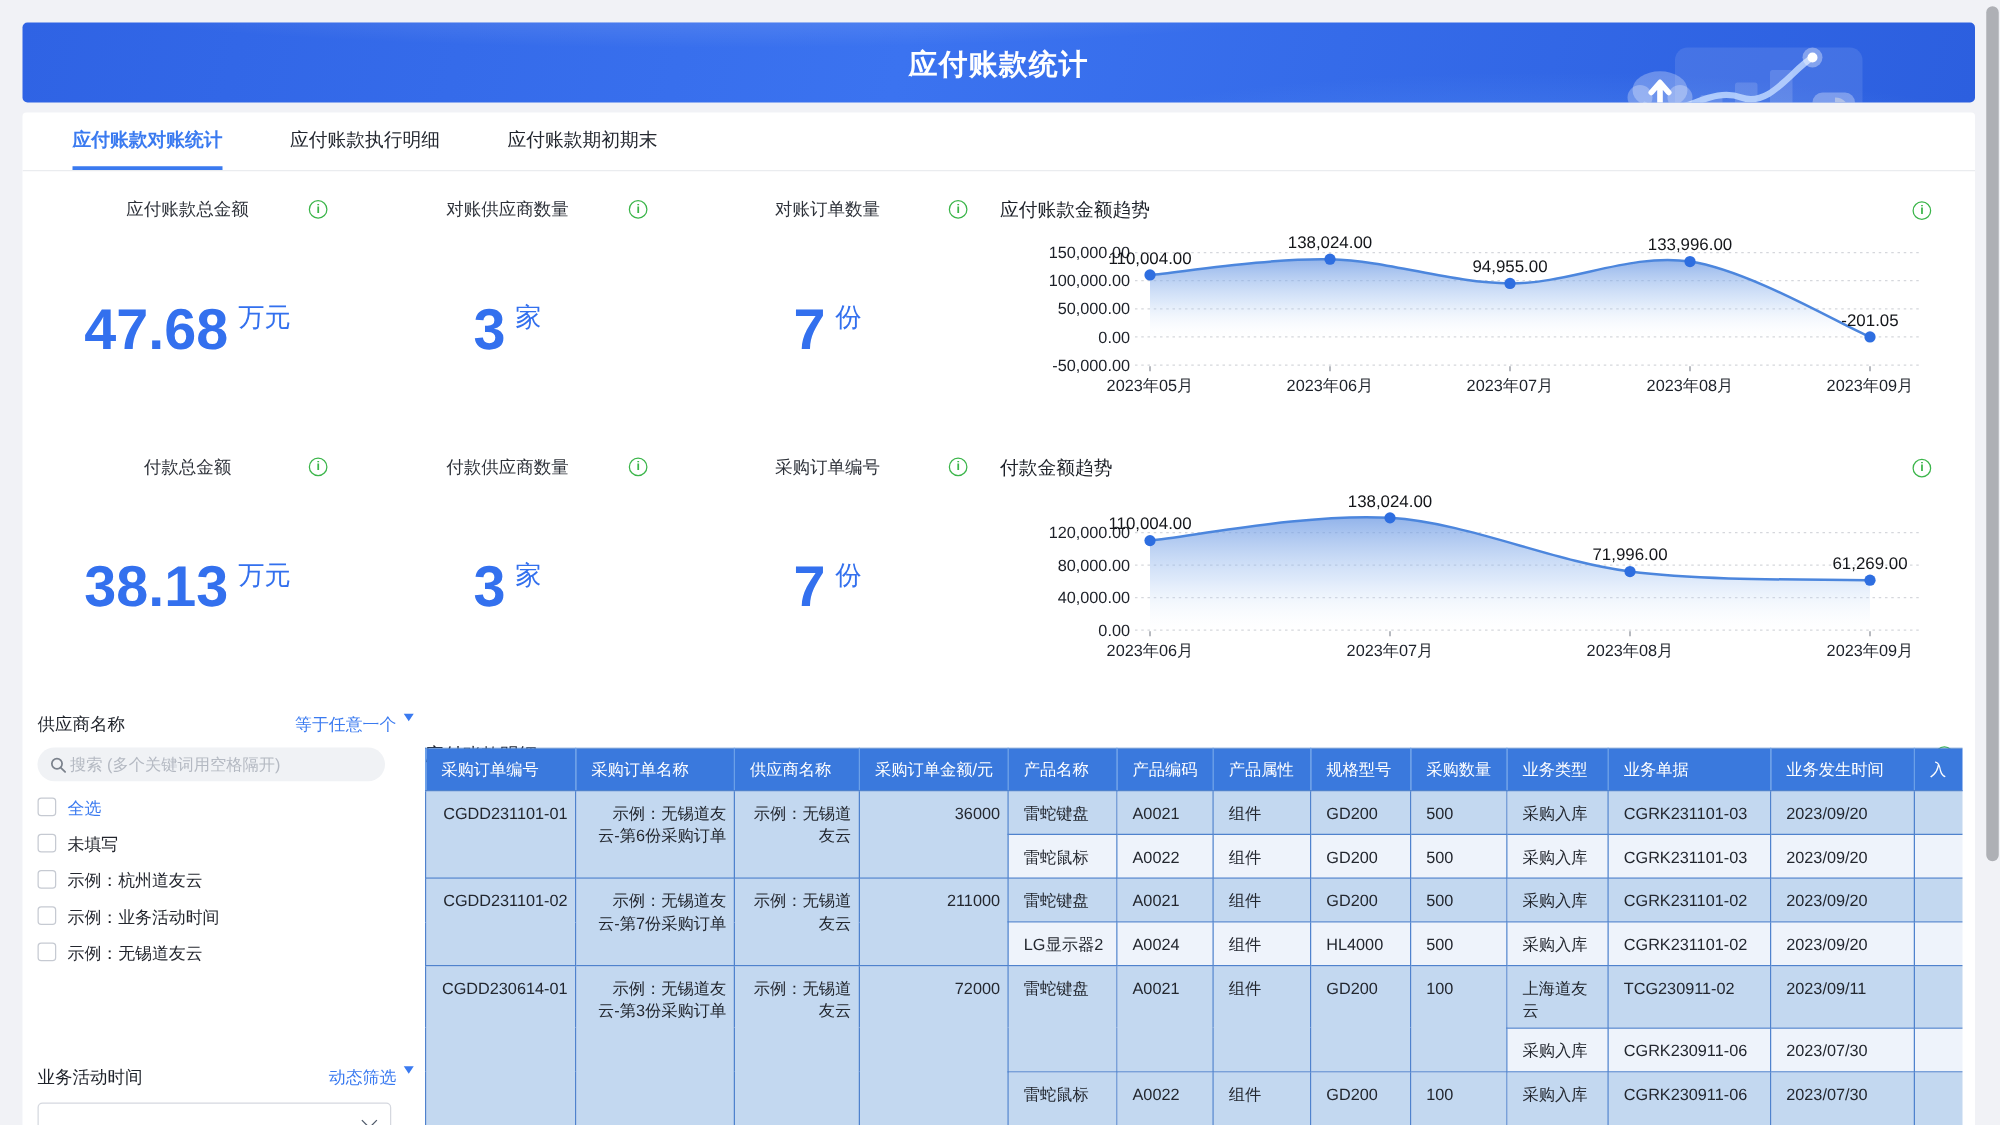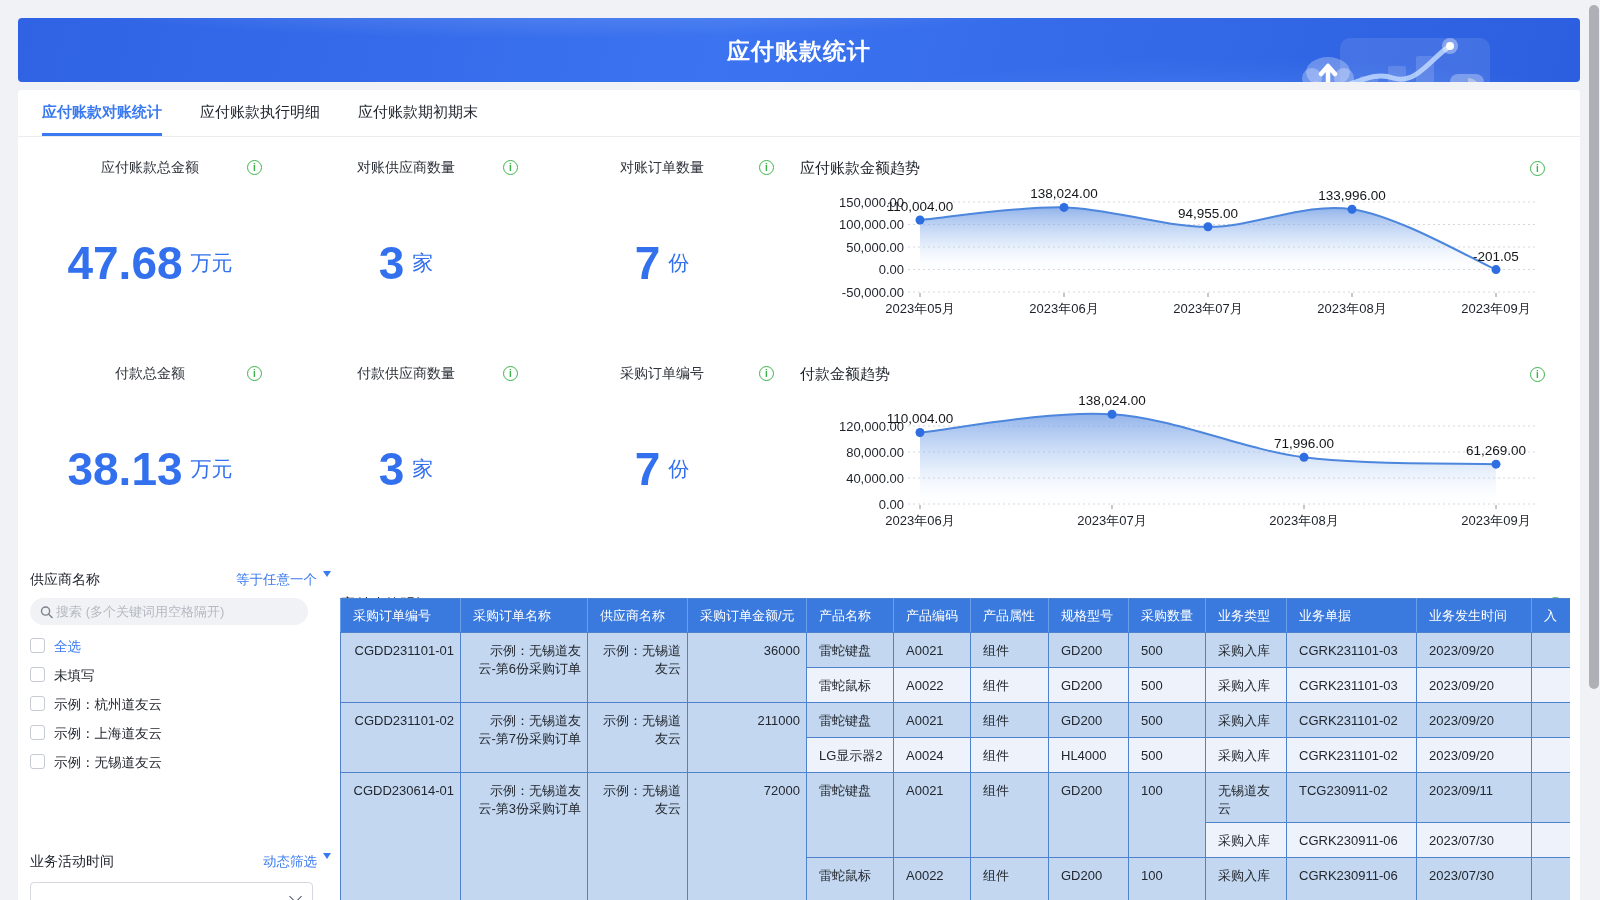--- a/index.html
+++ b/index.html
@@ -18,7 +18,7 @@
   .card{position:absolute;left:18px;top:90px;width:1562px;height:810px;background:#fff;
         border-radius:3px 3px 0 0;overflow:hidden;}
   .tabs{position:absolute;left:24px;top:0;height:46px;display:flex;align-items:flex-end;gap:38px;}
-  .tab{font-size:15px;padding-bottom:14px;cursor:pointer;color:#23272f;}
+  .tab{font-size:15px;padding-bottom:14px;cursor:pointer;color:#23272f;margin-left:16px;}
   .tab.active{color:#3a7af0;font-weight:700;border-bottom:3px solid #3a7af0;padding-bottom:11px;}
   .divider{position:absolute;left:0;top:46px;width:100%;height:1px;background:#eaecef;}
   

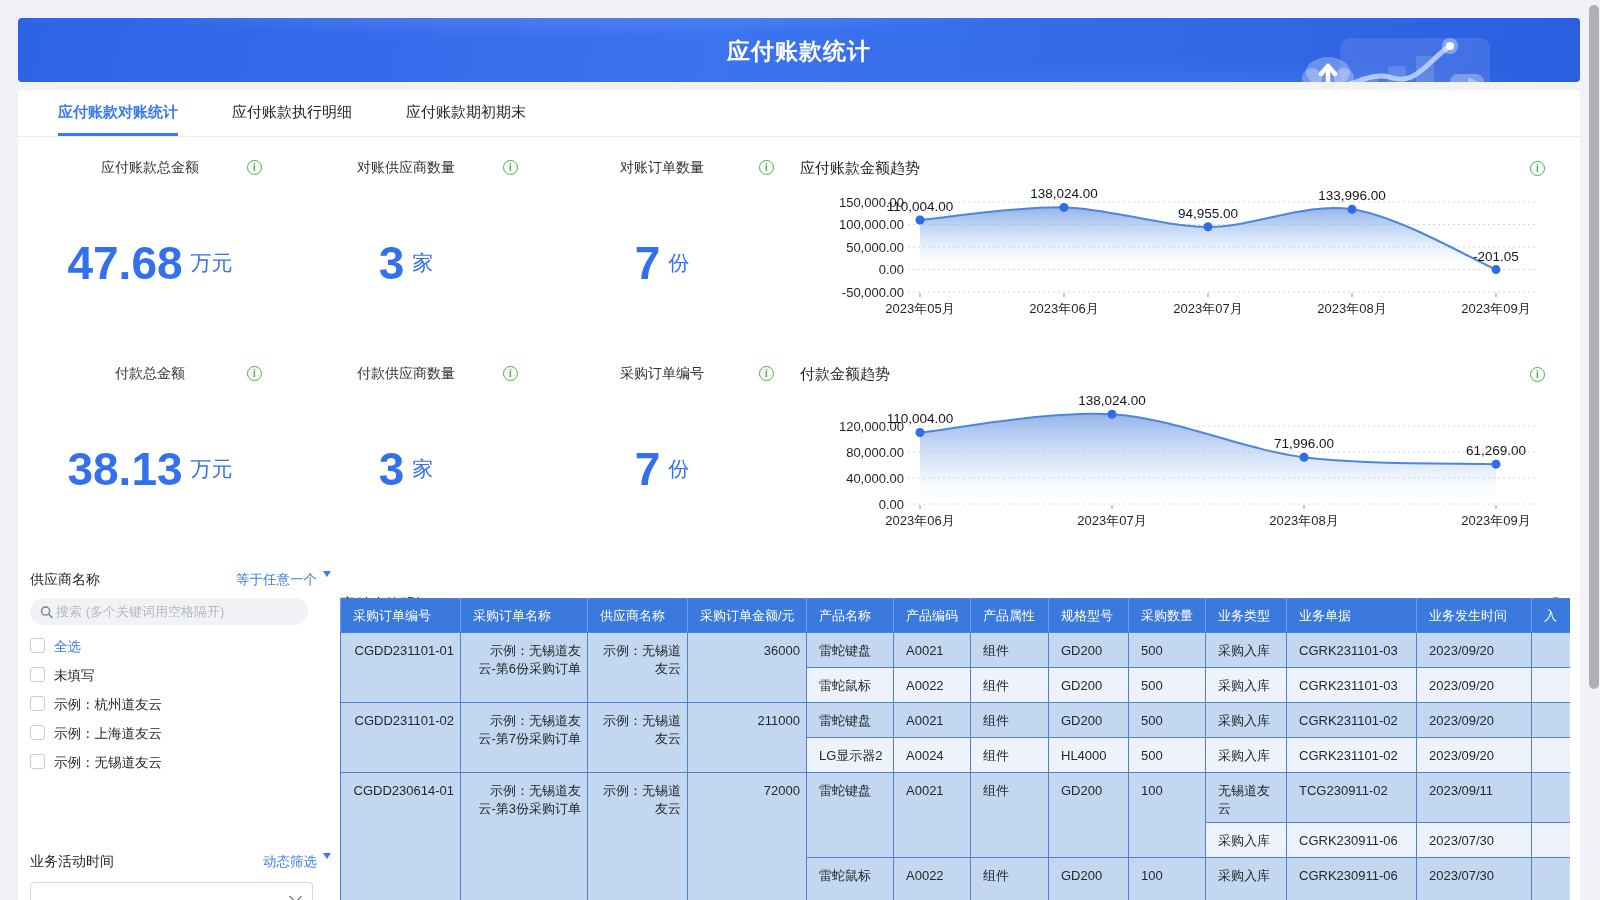--- a/index.html
+++ b/index.html
@@ -26,7 +26,7 @@
   .kpi-head{width:100%;position:relative;display:flex;justify-content:center;align-items:center;
             font-size:14px;color:#2e323a;height:16px;}
   .kpi-head .info{position:absolute;right:8px;top:0;}
-  .kpi-val{margin-top:64px;display:flex;align-items:center;color:#3370ee;}
+  .kpi-val{margin-top:64px;display:flex;align-items:flex-start;color:#3370ee;}
   .kpi-num{font-size:46px;font-weight:600;line-height:1;}
   .kpi-unit{font-size:21px;font-weight:500;margin-left:8px;}
   .info{width:15px;height:15px;border:1px solid #3bb54a;border-radius:50%;display:inline-block;

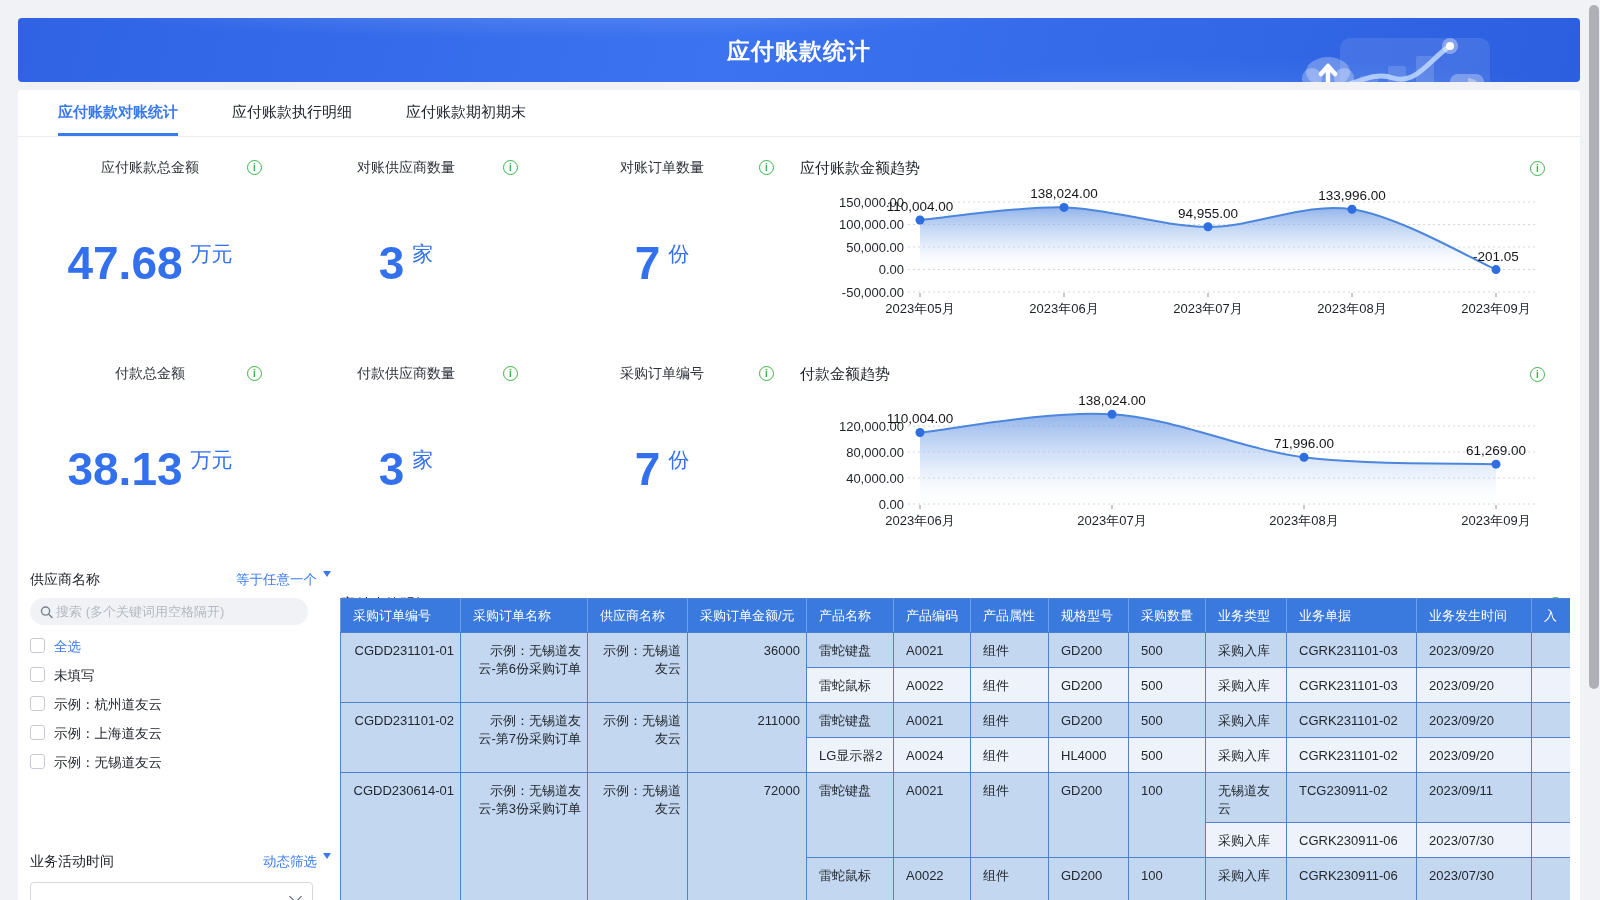--- a/index.html
+++ b/index.html
@@ -290,7 +290,7 @@
     </div>
     <div class="opt">
       <span class="cbox"></span>
-      <span class="olabel">示例：上海道友云</span>
+      <span class="olabel">示例：业务活动时间</span>
     </div>
     <div class="opt">
       <span class="cbox"></span>

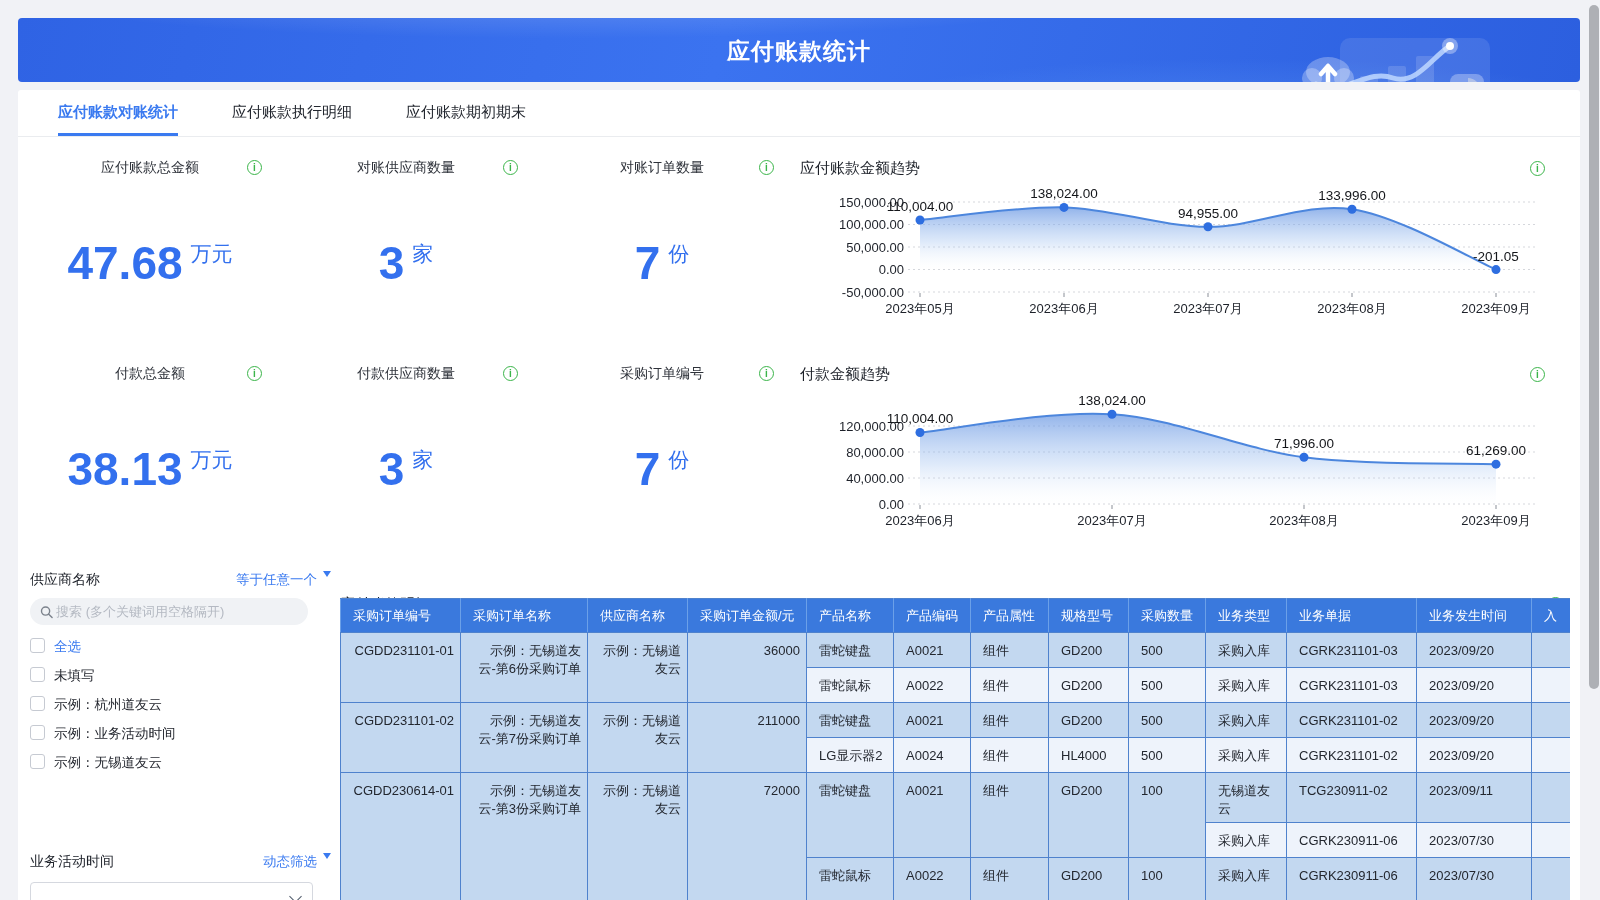--- a/index.html
+++ b/index.html
@@ -413,7 +413,7 @@
           <td class="cb" rowspan="2">组件</td>
           <td class="cb" rowspan="2">GD200</td>
           <td class="cb" rowspan="2">100</td>
-          <td class="cb">无锡道友云</td>
+          <td class="cb">上海道友云</td>
           <td class="cb">TCG230911-02</td>
           <td class="cb">2023/09/11</td>
           <td class="cb"></td>

